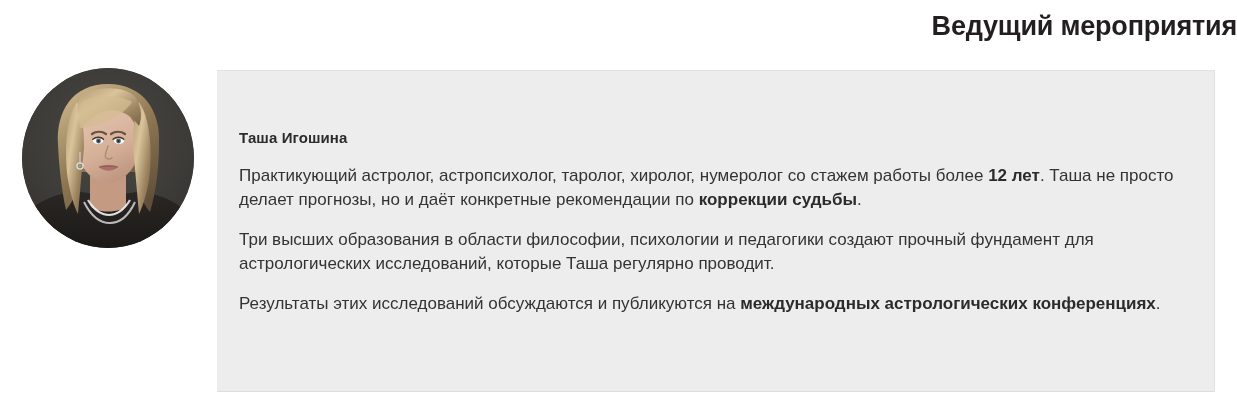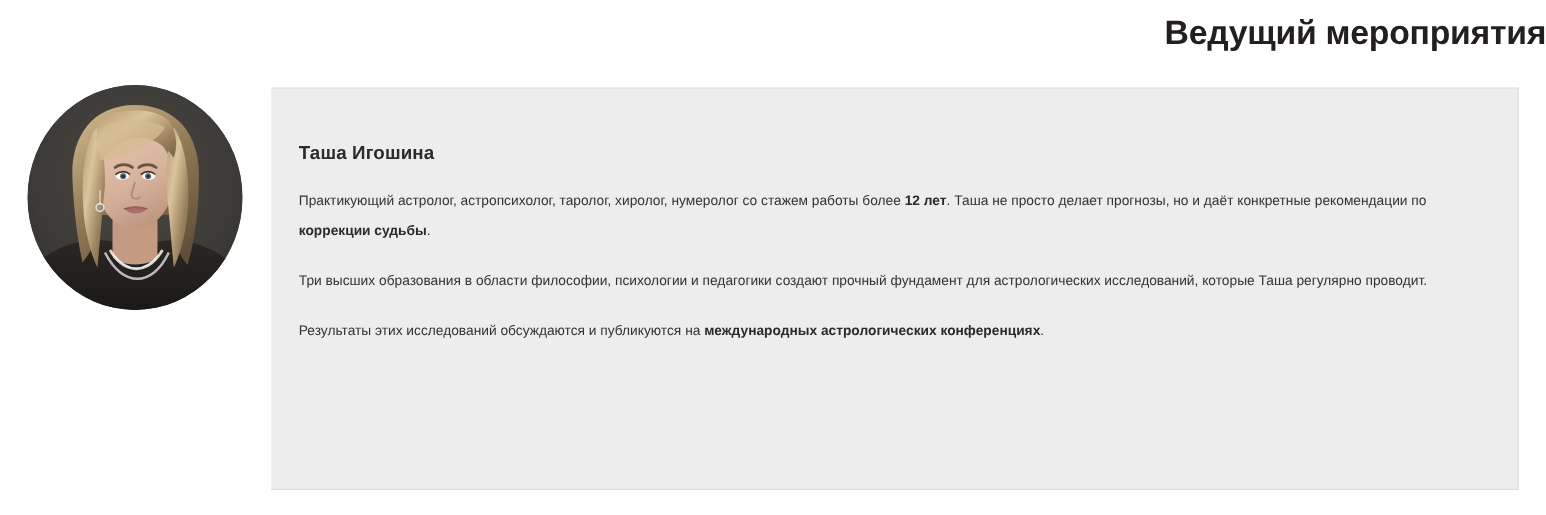--- a/index.html
+++ b/index.html
@@ -71,7 +71,7 @@
     border-top: 1px solid #e2e2e2;
     border-right: 1px solid #e0e0e0;
     border-bottom: 1px solid #dedede;
-    padding: 42px 26px 10px 22px;
+    padding: 57px 26px 10px 22px;
   }
 
   .bio-name {

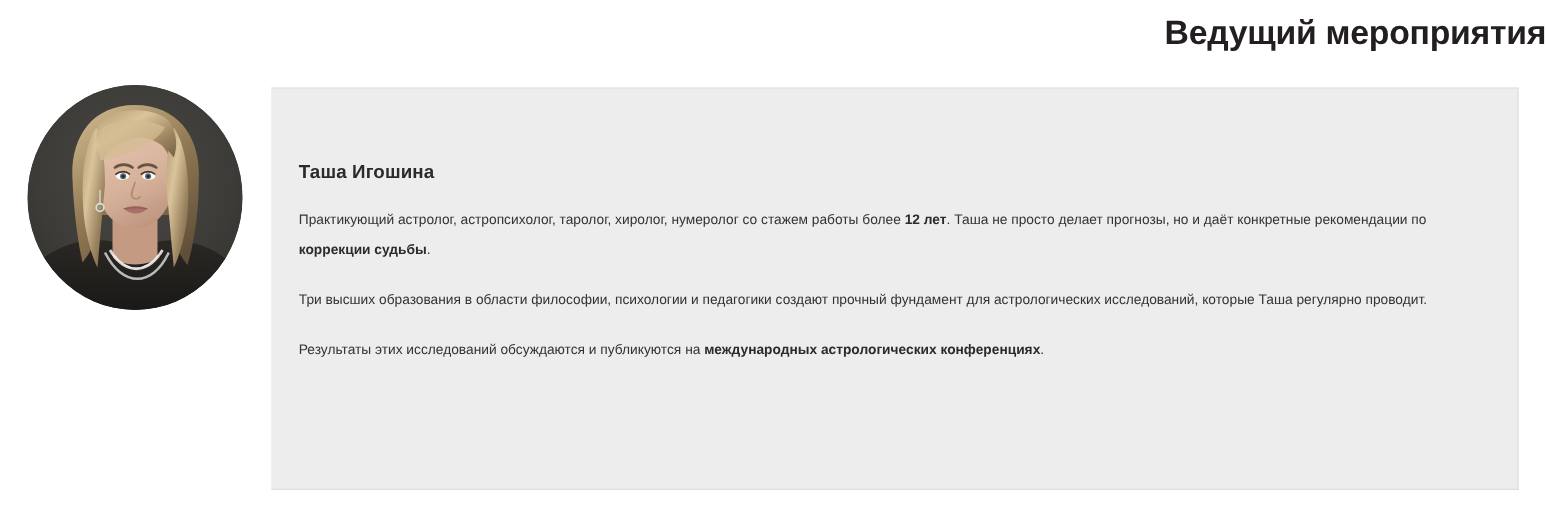--- a/index.html
+++ b/index.html
@@ -84,7 +84,7 @@
   }
 
   .bio-para {
-    font-size: 11px;
+    font-size: 17px;
     line-height: 24px;
     color: #333333;
     margin: 0 0 16px 0;

